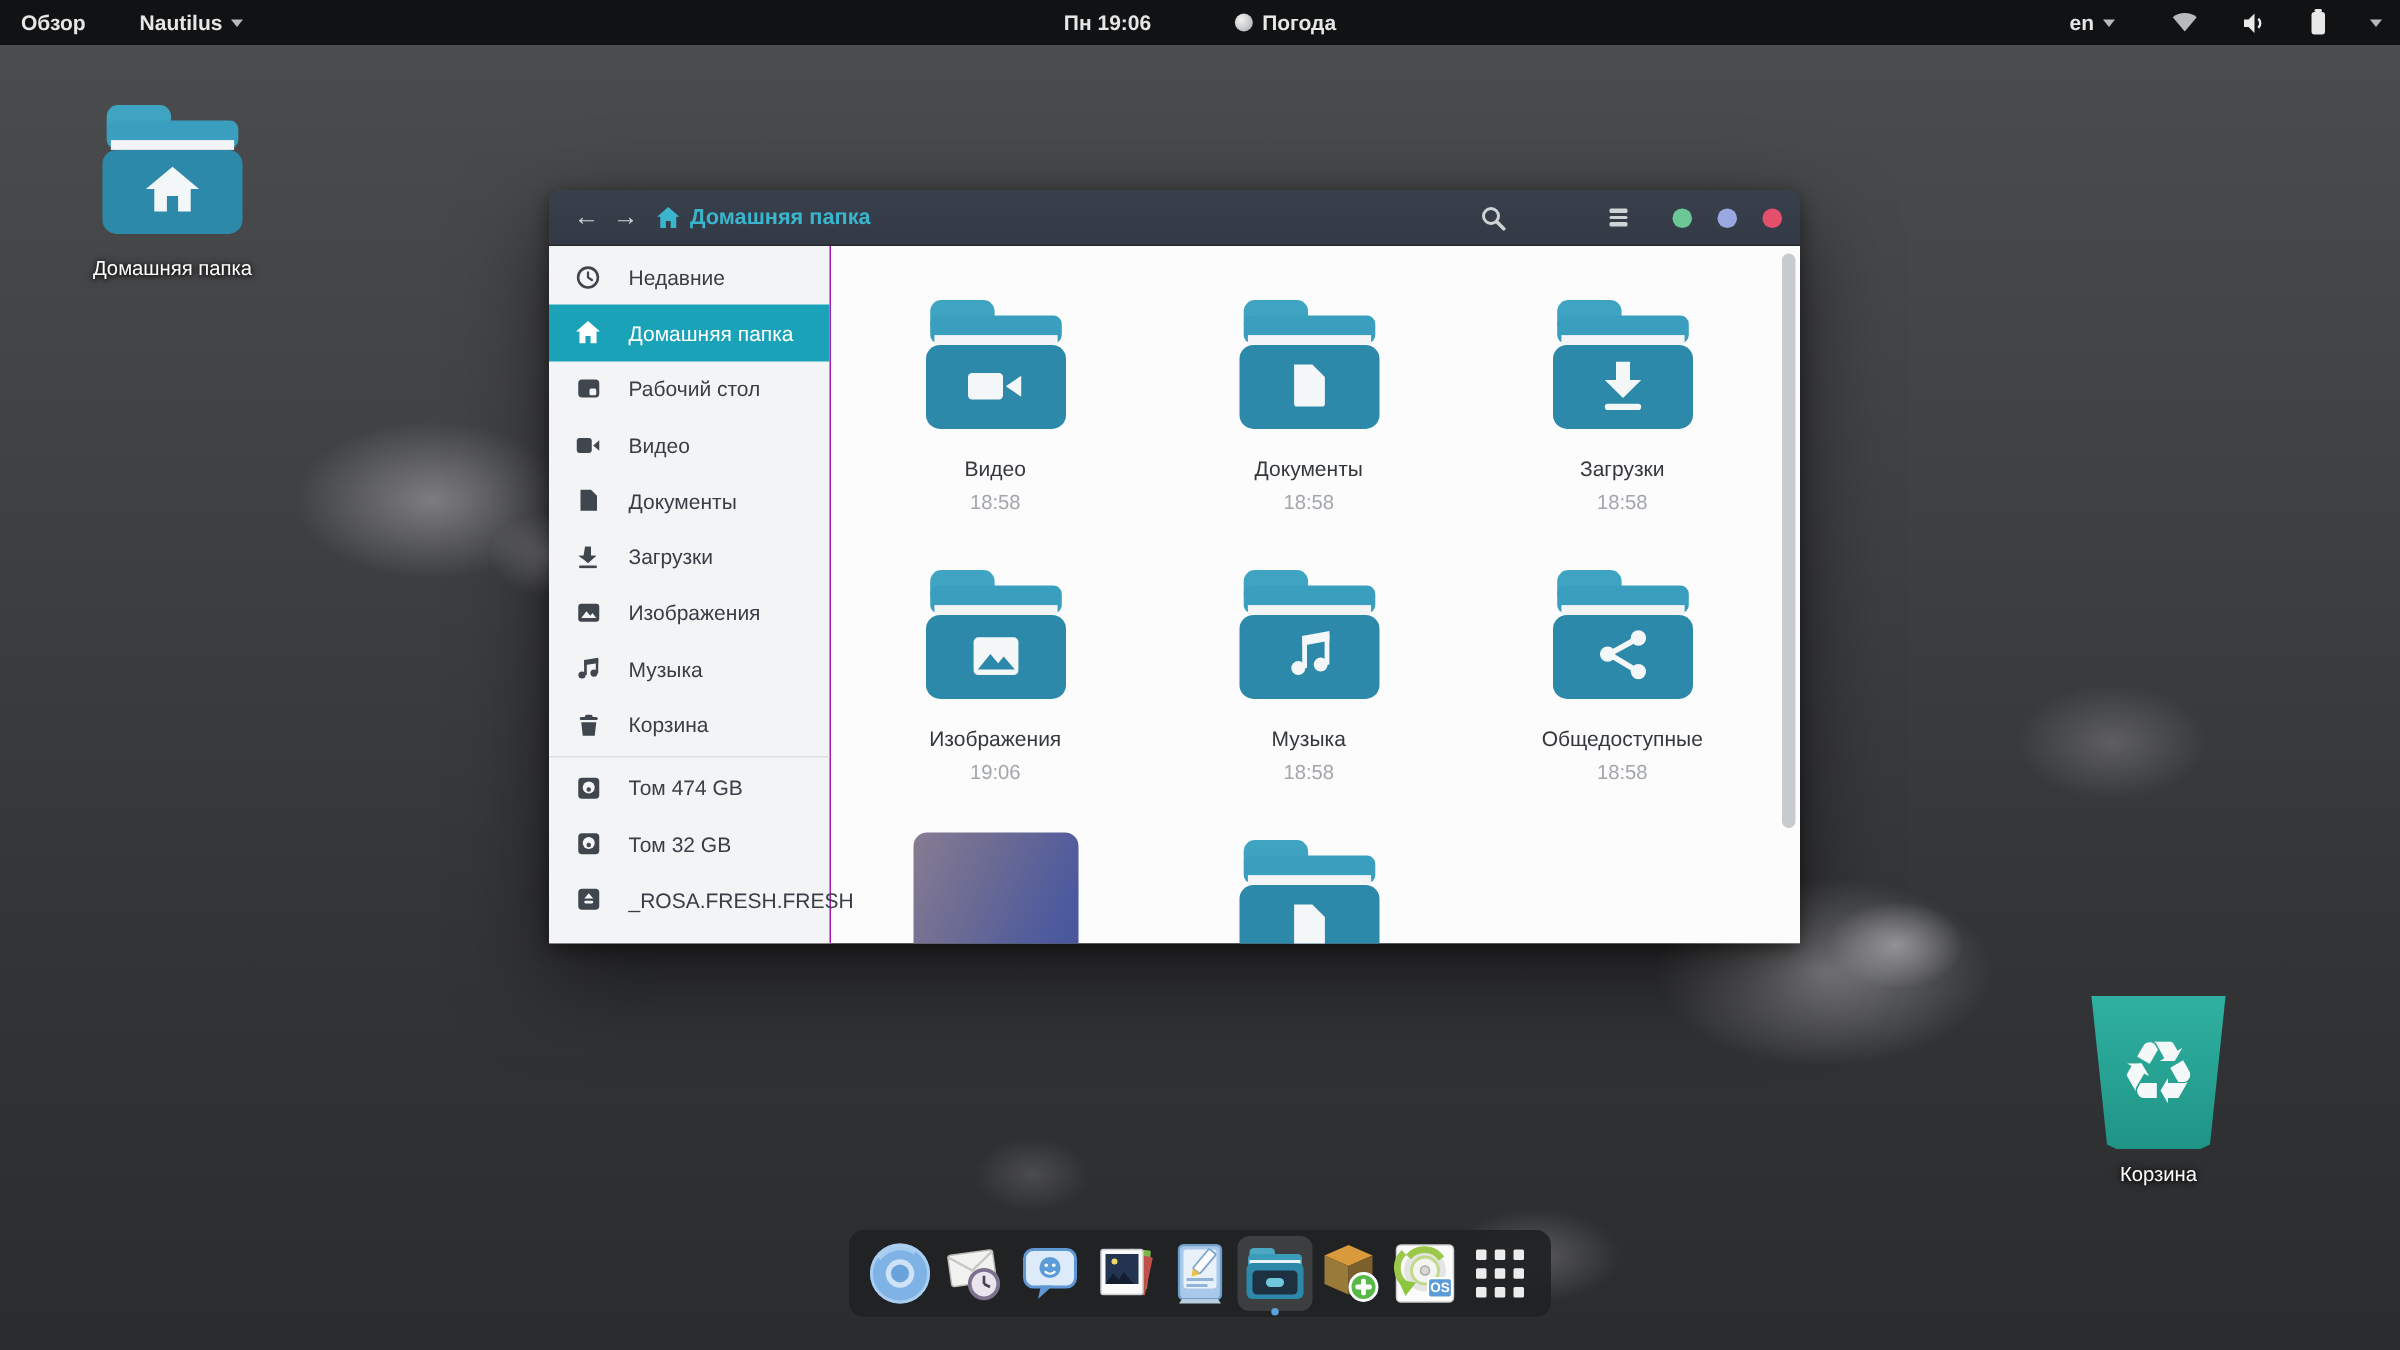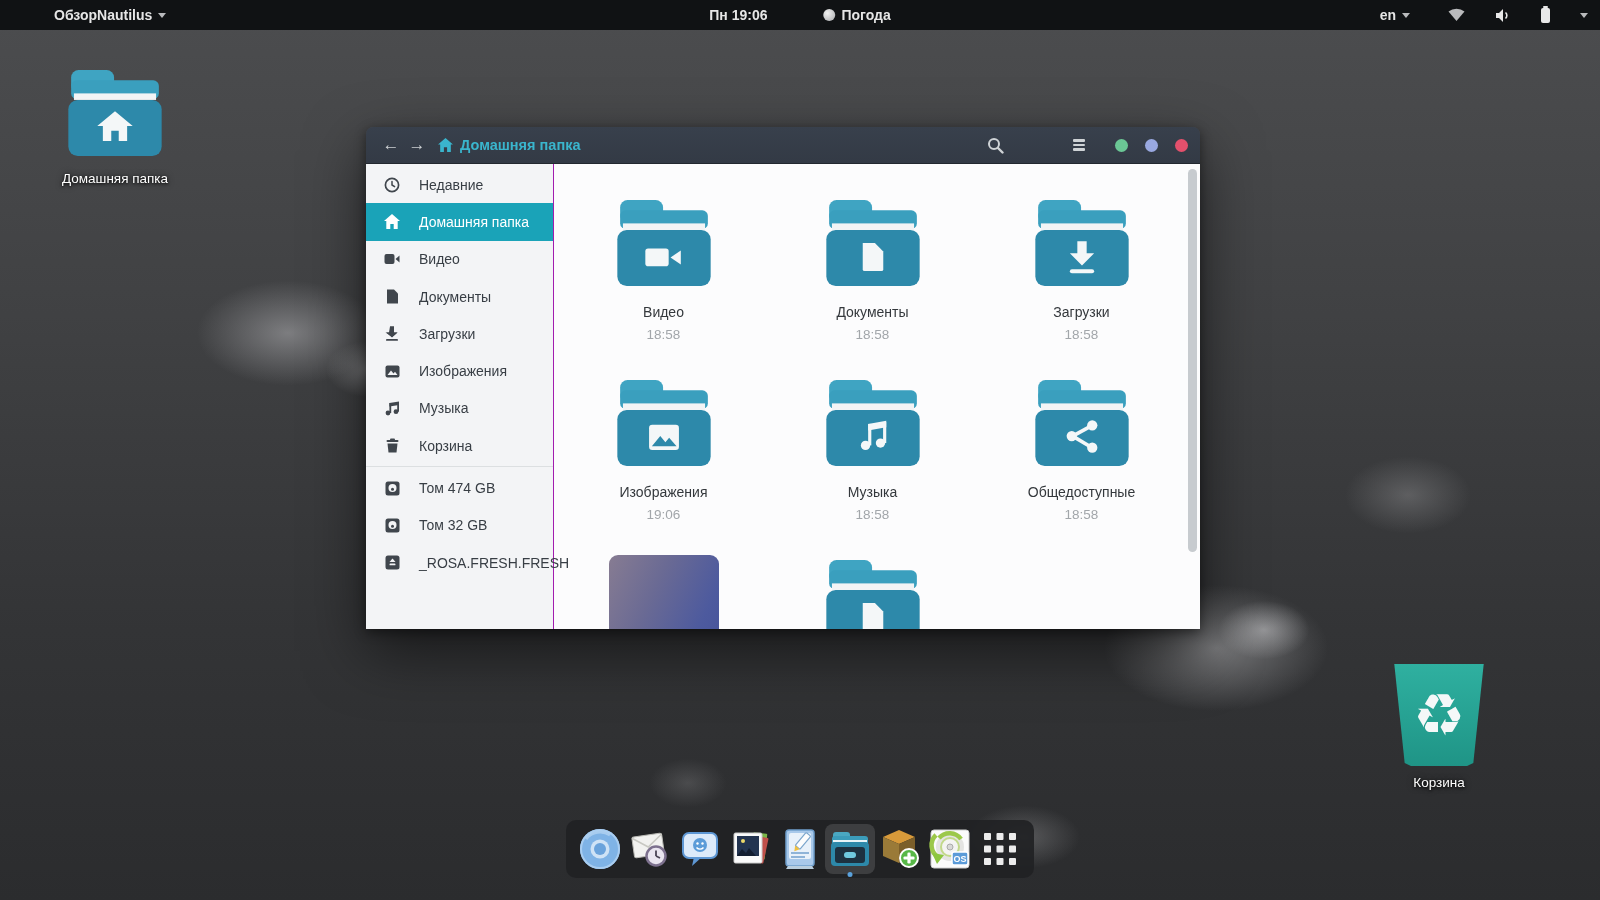--- a/index.html
+++ b/index.html
@@ -24,7 +24,7 @@
   .topbar { position:absolute; top:0; left:0; width:100%; height:30px;
     background:#101214; color:#e6e6e6; display:flex; align-items:center;
     font-size:14px; font-weight:700; z-index:50; }
-  .topbar .left { display:flex; align-items:flex-start; padding-left:14px;margin-left:40px; }
+  .topbar .left { display:flex; align-items:flex-start; gap:36px; padding-left:14px; }
   .topbar .center { position:absolute; left:50%; transform:translateX(-50%);
     display:flex; align-items:center; gap:56px; }
   .topbar .right { position:absolute; right:12px; display:flex; align-items:center; gap:30px; }

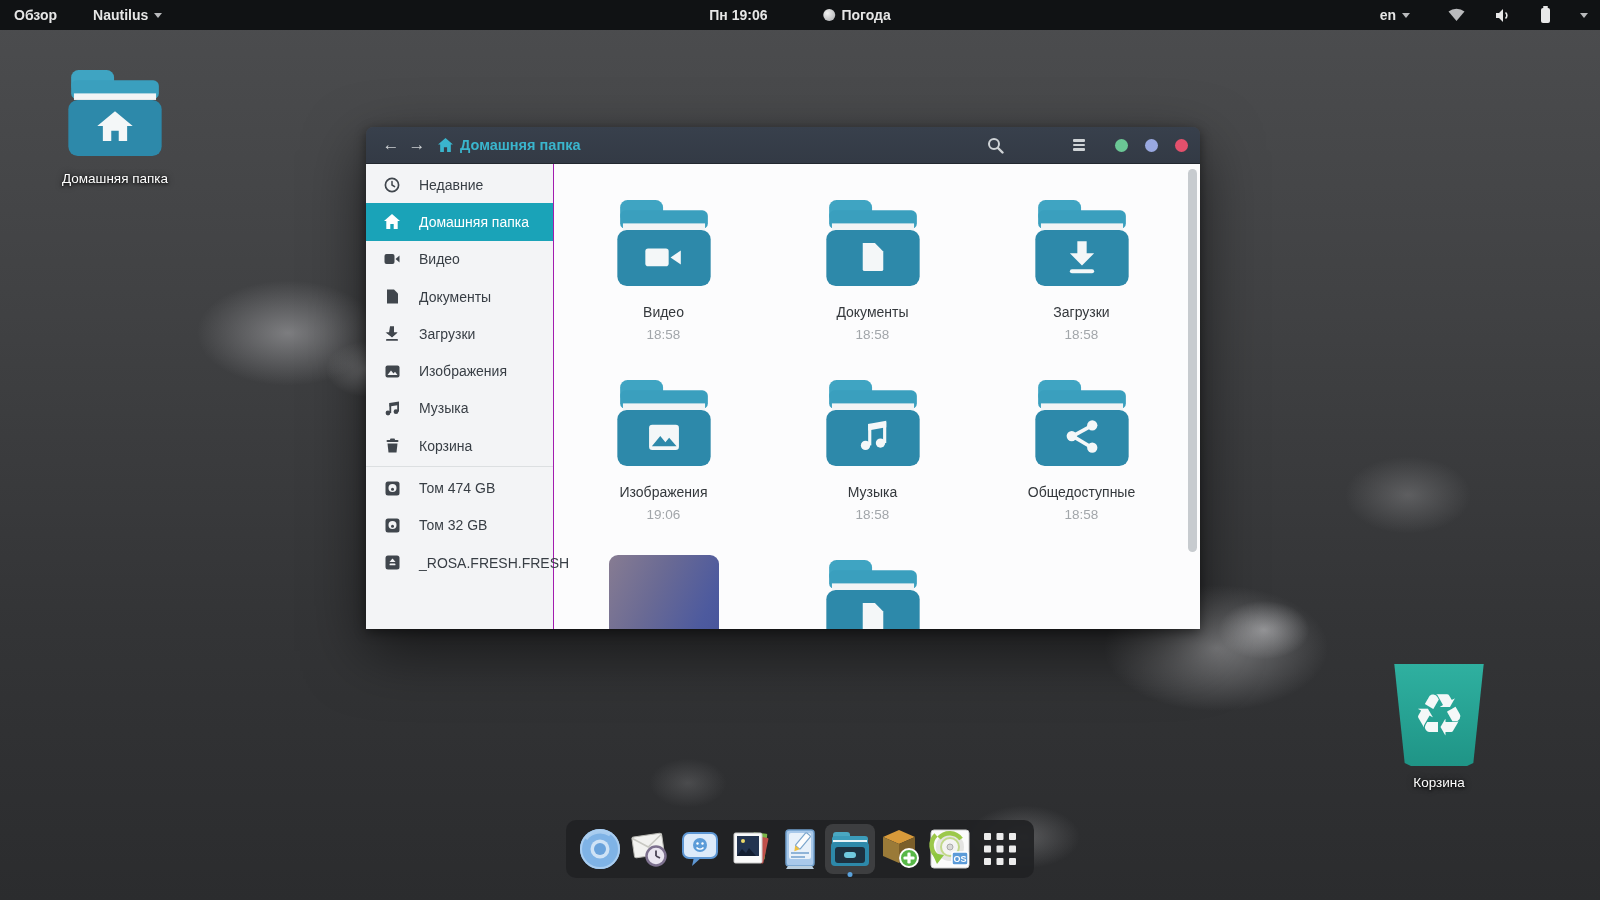--- a/index.html
+++ b/index.html
@@ -244,6 +244,15 @@
           <span>Домашняя папка</span>
         </div>
 
+        <div class="sb-row">
+          <span class="sb-ic">
+            <svg width="15" height="14" viewBox="0 0 15 14">
+              <rect x="0.5" y="1" width="14" height="12" rx="2.5" fill="#40464d"></rect>
+              <rect x="8" y="7" width="4.5" height="4.5" rx="1" fill="#f3f4f6"></rect>
+            </svg>
+            </span>
+          <span>Рабочий стол</span>
+        </div>
 
         <div class="sb-row">
           <span class="sb-ic">

